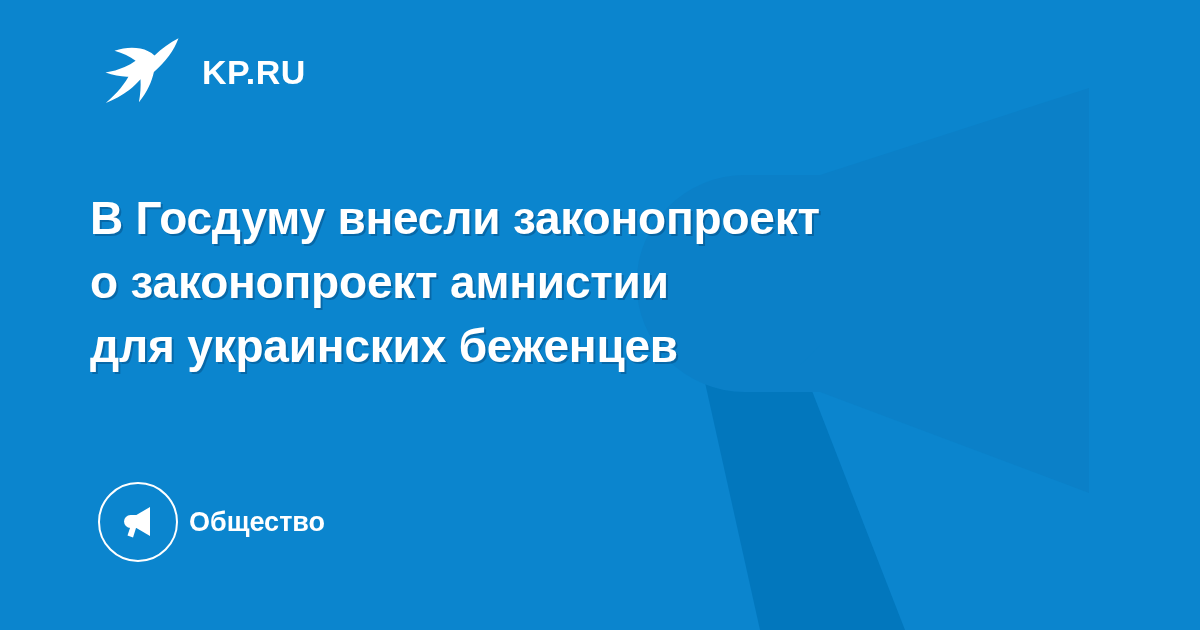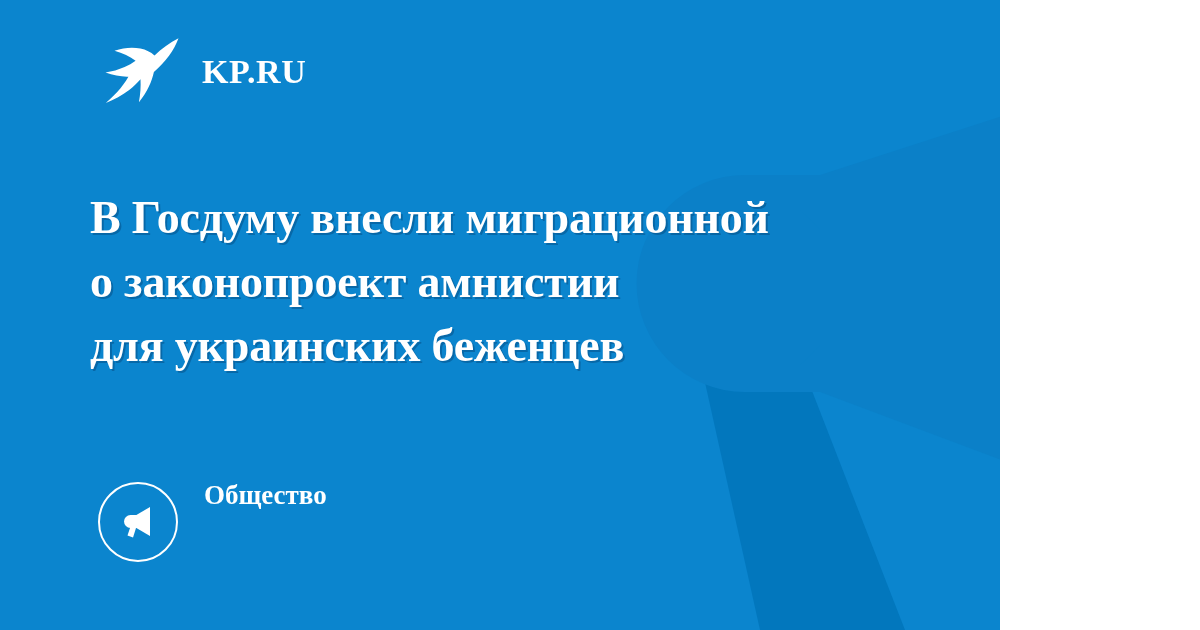--- a/index.html
+++ b/index.html
@@ -10,11 +10,11 @@
   }
   .card {
     position: relative;
-    width: 1000px;
+    width: 1200px;
     height: 630px;
     overflow: hidden;
     background: #0b85ce;
-    font-family: Liberation Serif, serif;
+    font-family: Liberation Sans, sans-serif;
     -webkit-font-smoothing: antialiased;
   }
 

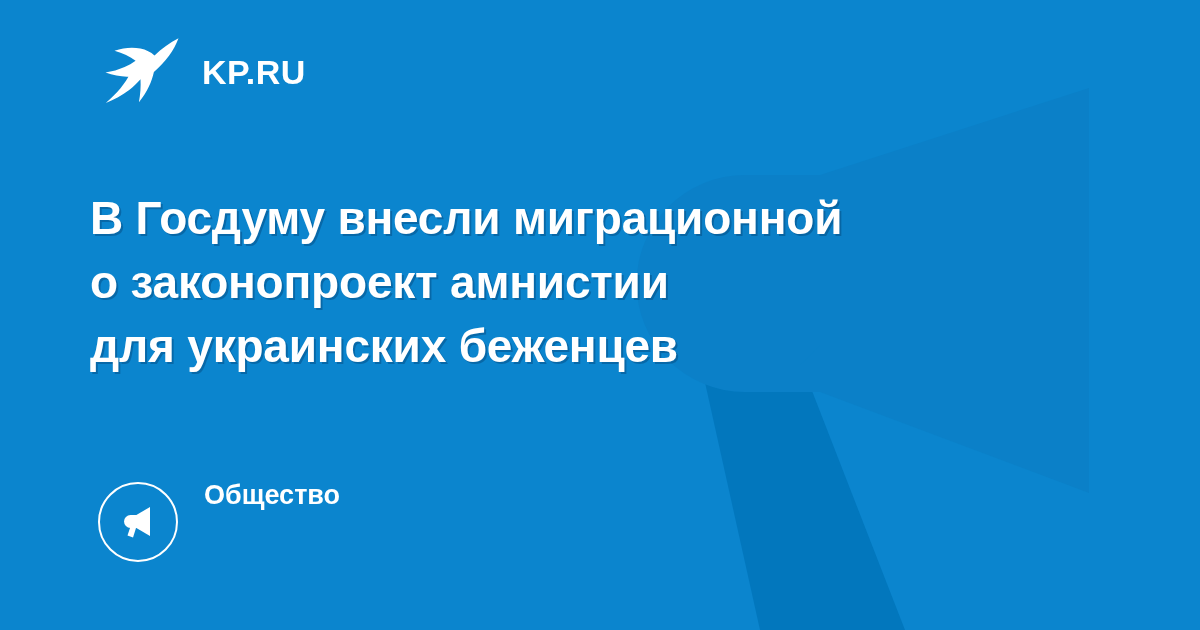--- a/index.html
+++ b/index.html
@@ -155,7 +155,7 @@
   </div>
 
   <div class="headline">
-    <span class="headline-line">В Госдуму внесли миграционной</span>
+    <span class="headline-line">В Госдуму внесли законопроект</span>
     <span class="headline-line">о законопроект амнистии</span>
     <span class="headline-line">для украинских беженцев</span>
   </div>

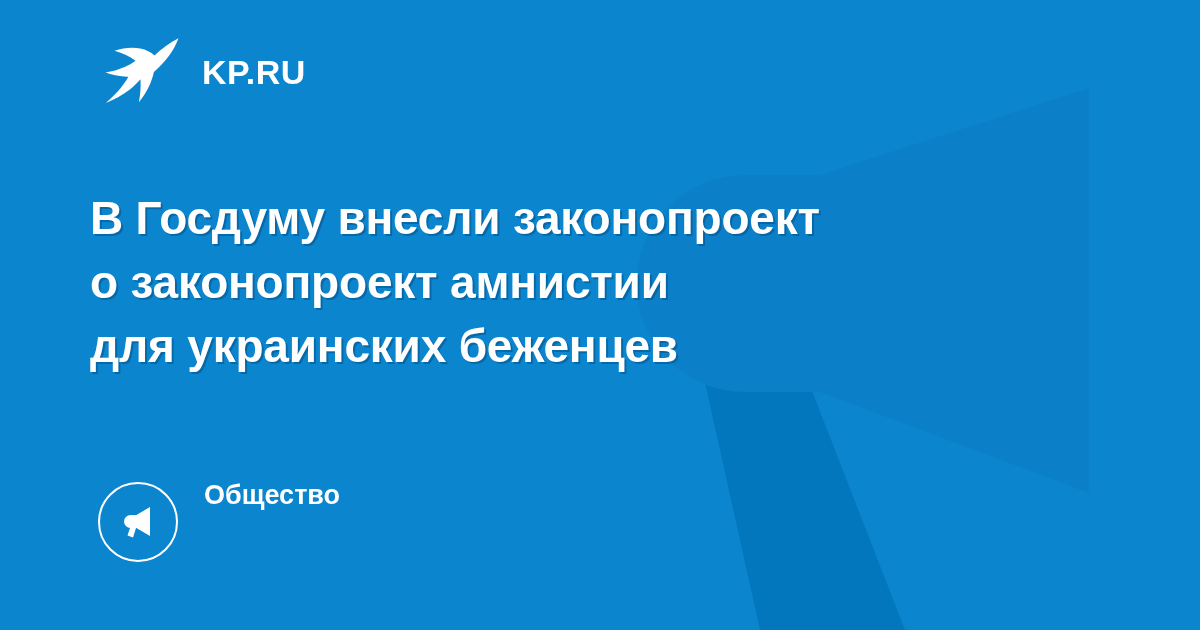--- a/index.html
+++ b/index.html
@@ -84,7 +84,8 @@
     left: 98px;
     bottom: 68px;
     display: flex;
-    gap: 26px;
+    align-items: center;
+    gap: 11px;
     z-index: 3;
   }
   .category-badge {

